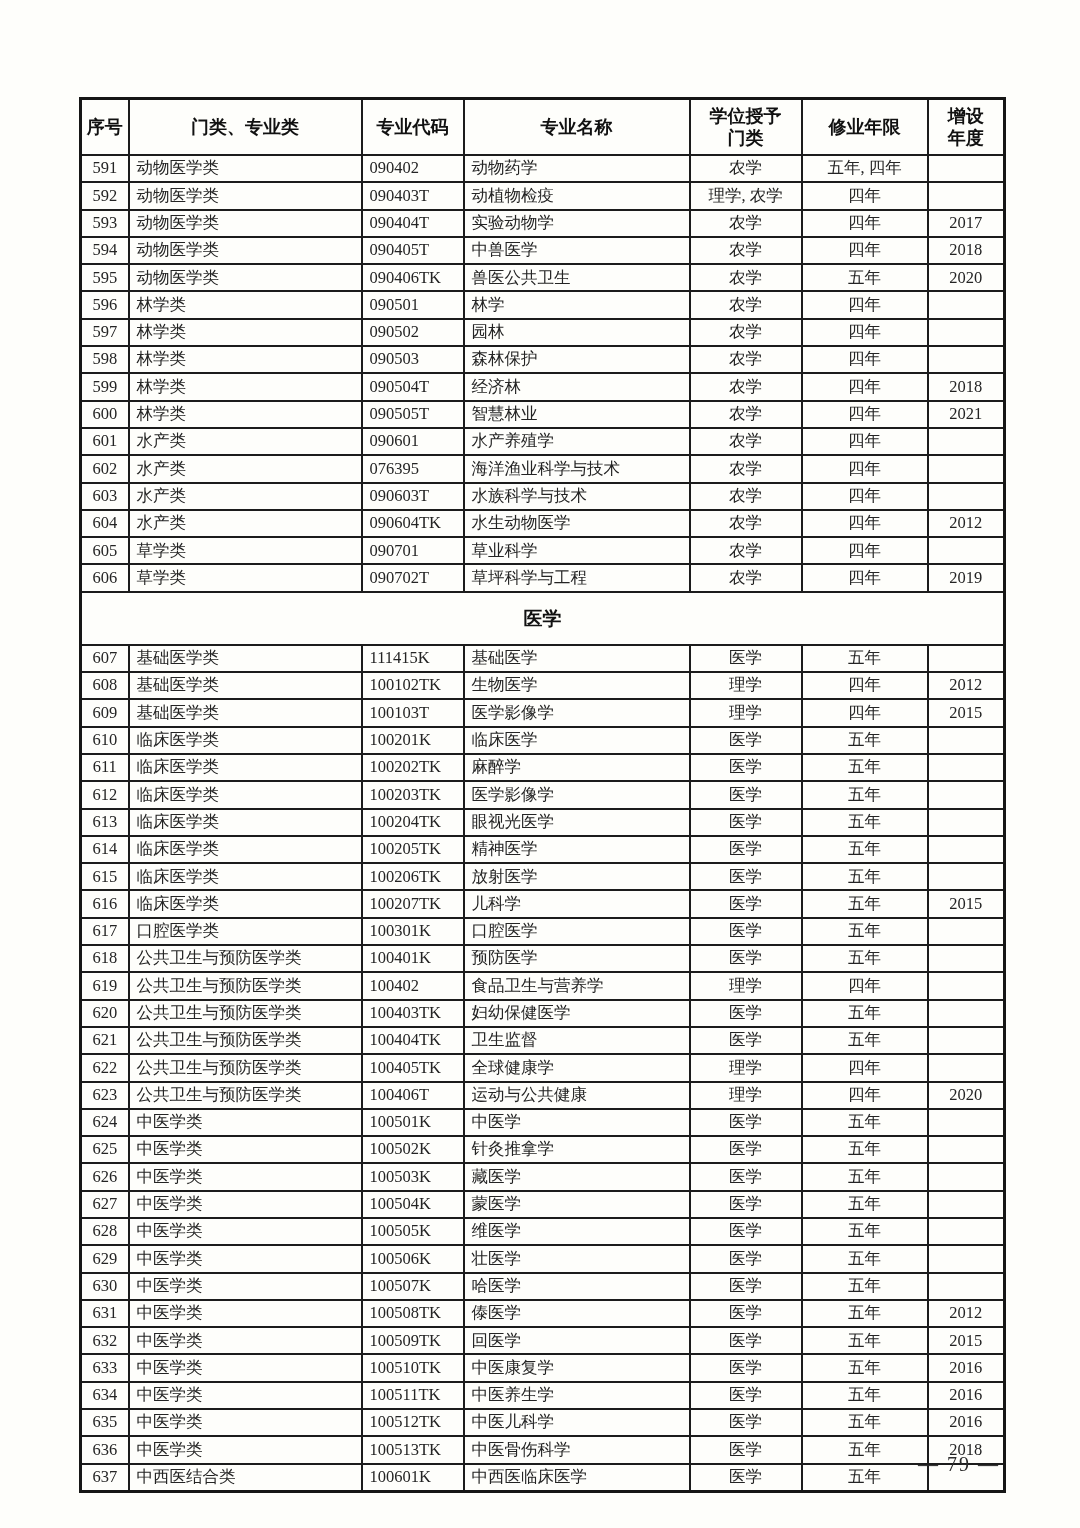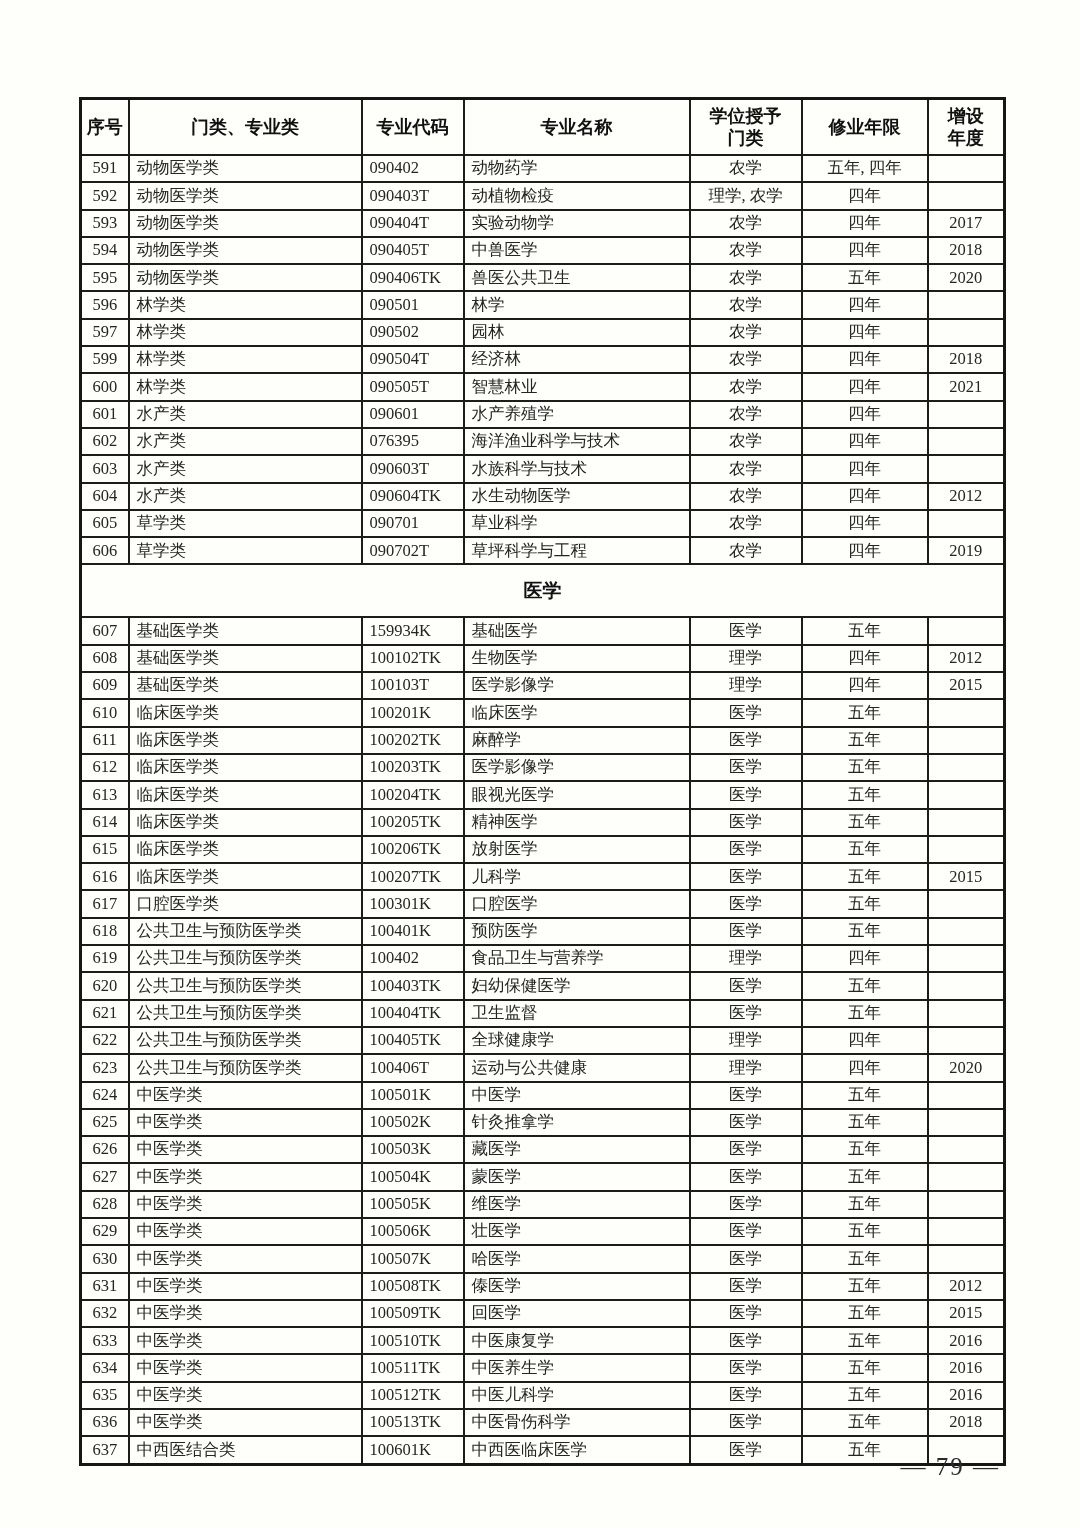--- a/index.html
+++ b/index.html
@@ -156,6 +156,15 @@
           <td class="c-added"></td>
         </tr>
         <tr>
+          <td class="c-no">598</td>
+          <td class="c-category">林学类</td>
+          <td class="c-code">090503</td>
+          <td class="c-name">森林保护</td>
+          <td class="c-degree">农学</td>
+          <td class="c-years">四年</td>
+          <td class="c-added"></td>
+        </tr>
+        <tr>
           <td class="c-no">599</td>
           <td class="c-category">林学类</td>
           <td class="c-code">090504T</td>

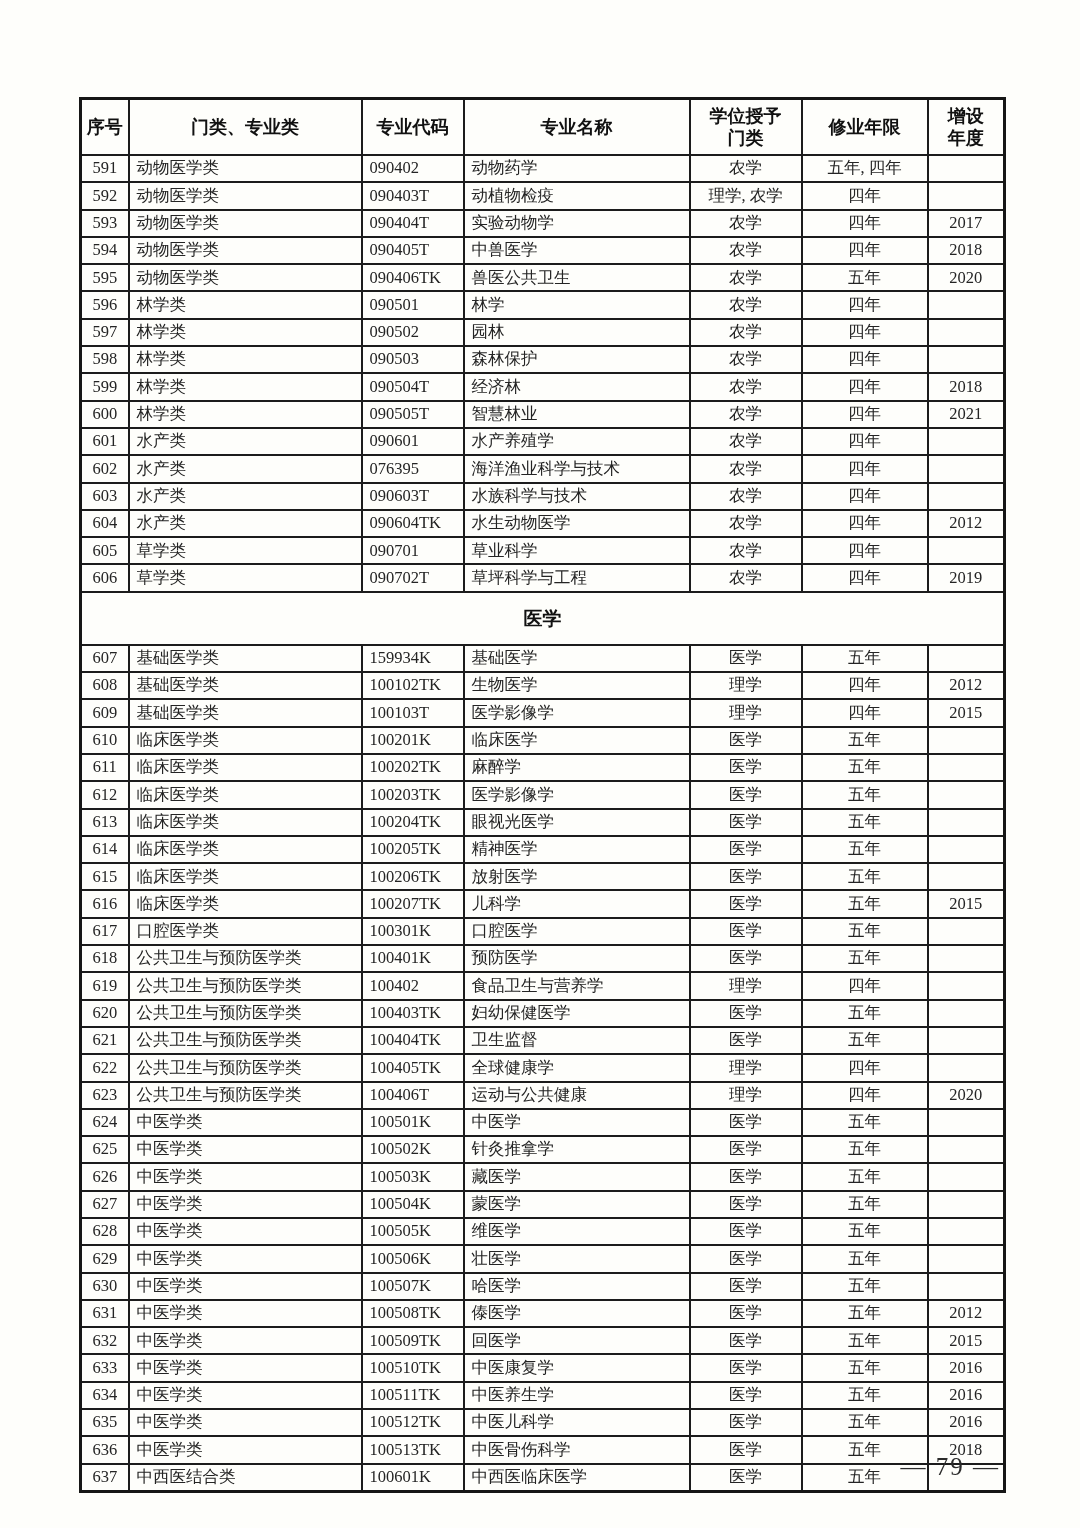--- a/index.html
+++ b/index.html
@@ -242,7 +242,7 @@
         <tr>
           <td class="c-no">607</td>
           <td class="c-category">基础医学类</td>
-          <td class="c-code">159934K</td>
+          <td class="c-code">111415K</td>
           <td class="c-name">基础医学</td>
           <td class="c-degree">医学</td>
           <td class="c-years">五年</td>

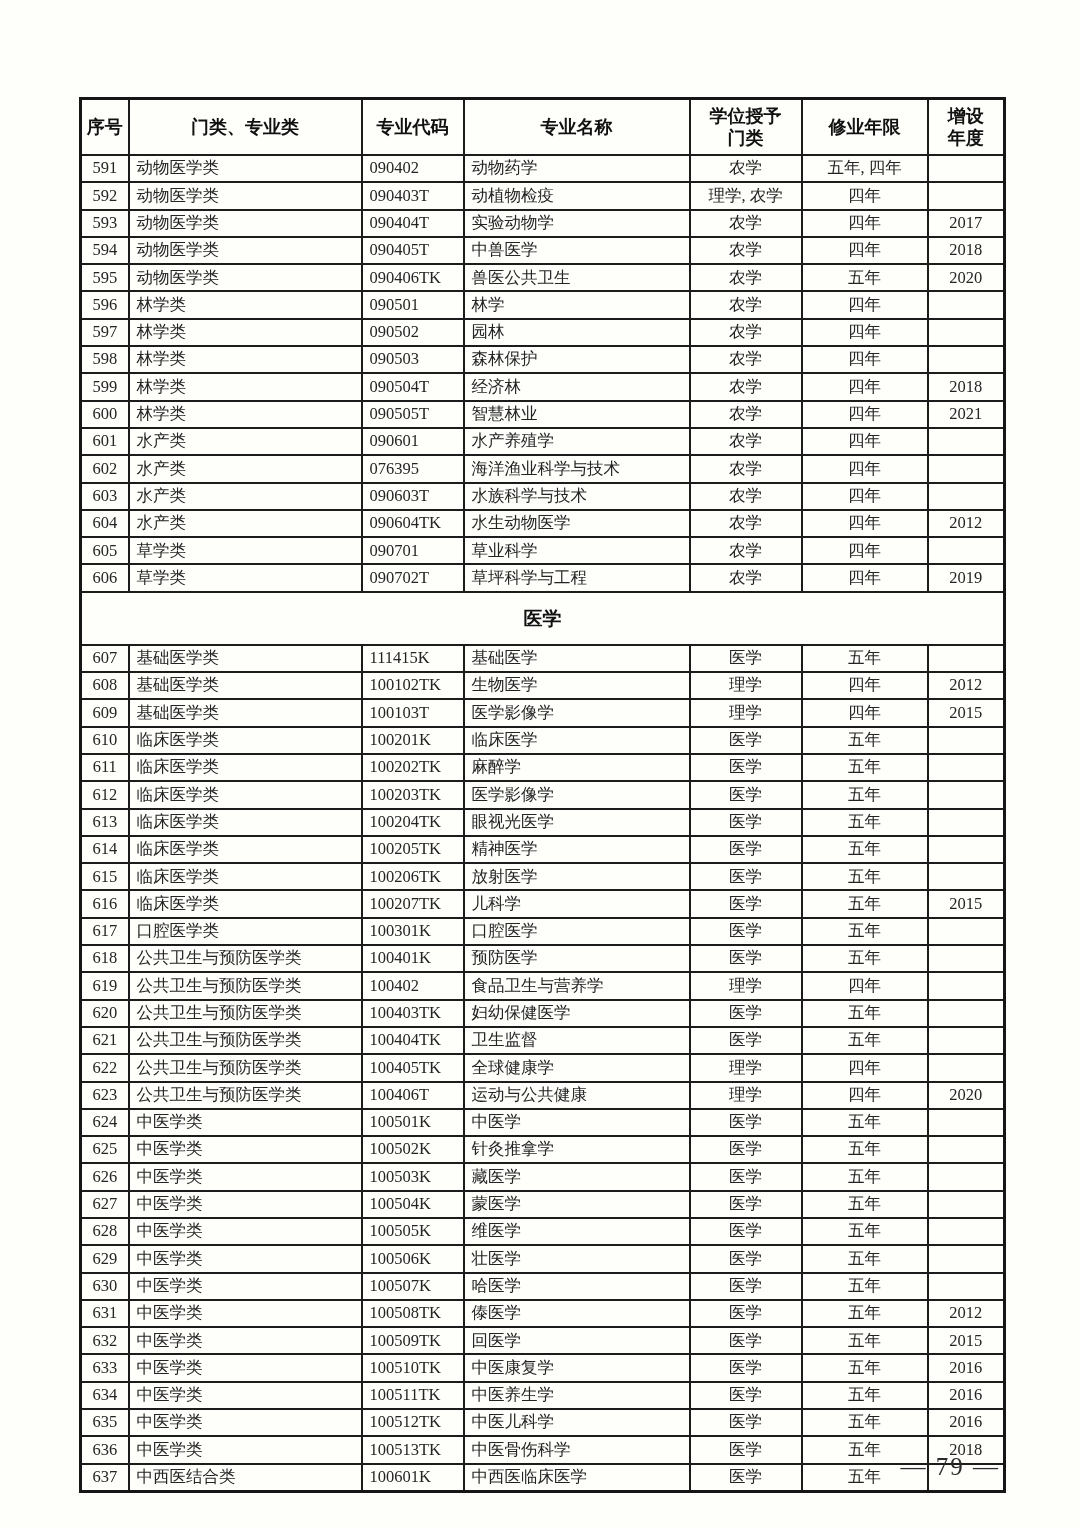--- a/index.html
+++ b/index.html
@@ -57,7 +57,7 @@
     position: absolute;
     top: 1453px;
     right: 80px;
-    font-size: 25px;
+    font-size: 20px;
     letter-spacing: 2px;
     color: #2b2b2b;
     margin-left: 46px;

